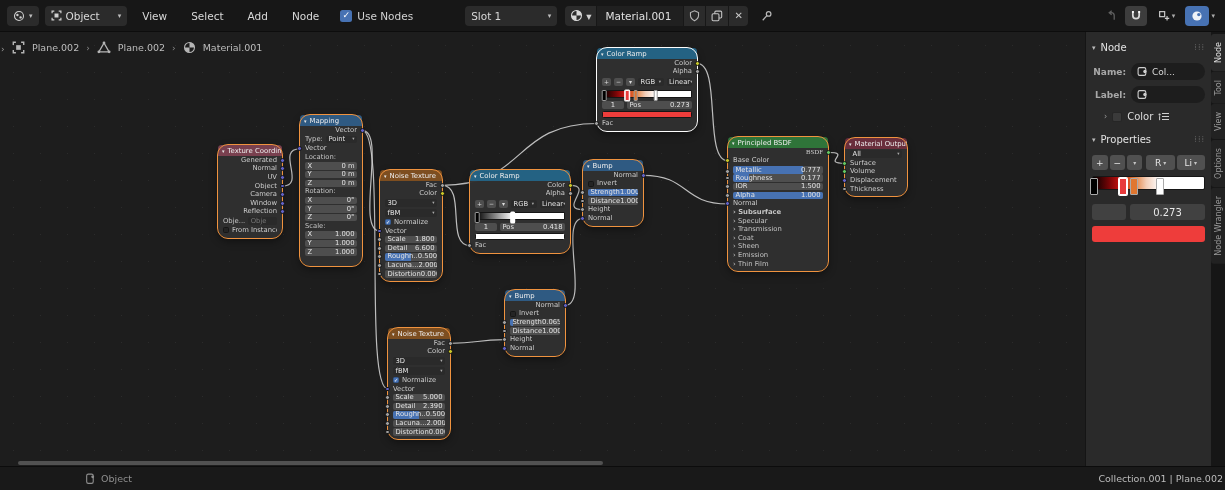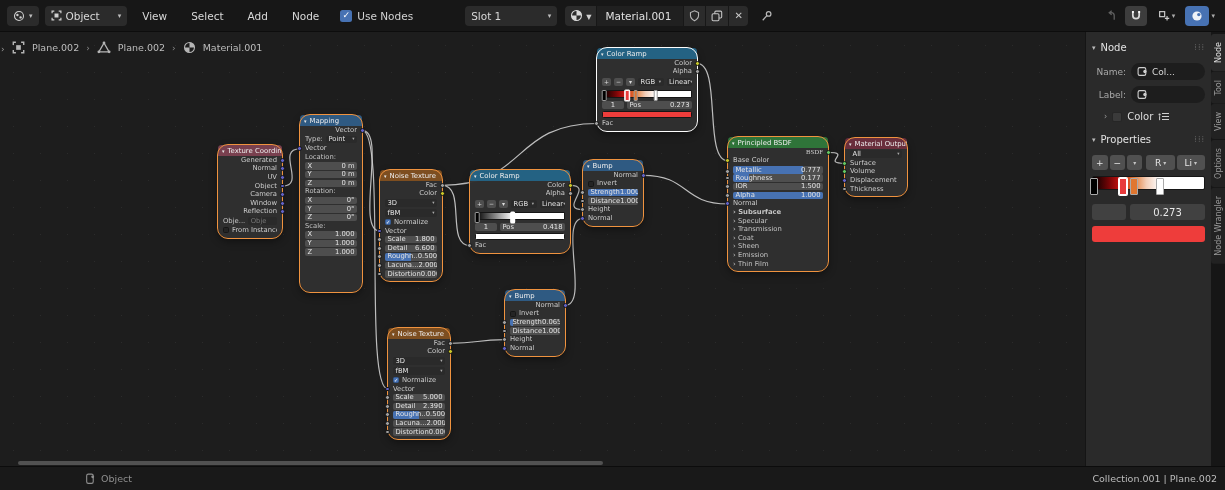--- a/index.html
+++ b/index.html
@@ -86,7 +86,7 @@
   .phead .car{font-size:7px;color:#bbb;}
   .phead .grip{margin-left:auto;color:#5c5c5c;font-size:8px;letter-spacing:1px;}
   .frow{display:flex;align-items:center;gap:5px;margin:6px 2px;}
-  .frow .flab{width:34px;text-align:right;font-size:9px;color:#a8a8a8;flex:none;}
+  .frow .flab{width:34px;text-align:right;font-size:9px;color:#a8a8a8;flex:none;font-weight:bold;}
   .ffield{flex:1;height:17px;background:#1d1d1d;border-radius:9px;display:flex;align-items:center;
           gap:4px;padding:0 6px;font-size:9px;color:#d8d8d8;overflow:hidden;}
   .colorrow{display:flex;align-items:center;gap:5px;margin:8px 2px 2px 14px;font-size:10px;color:#ddd;}

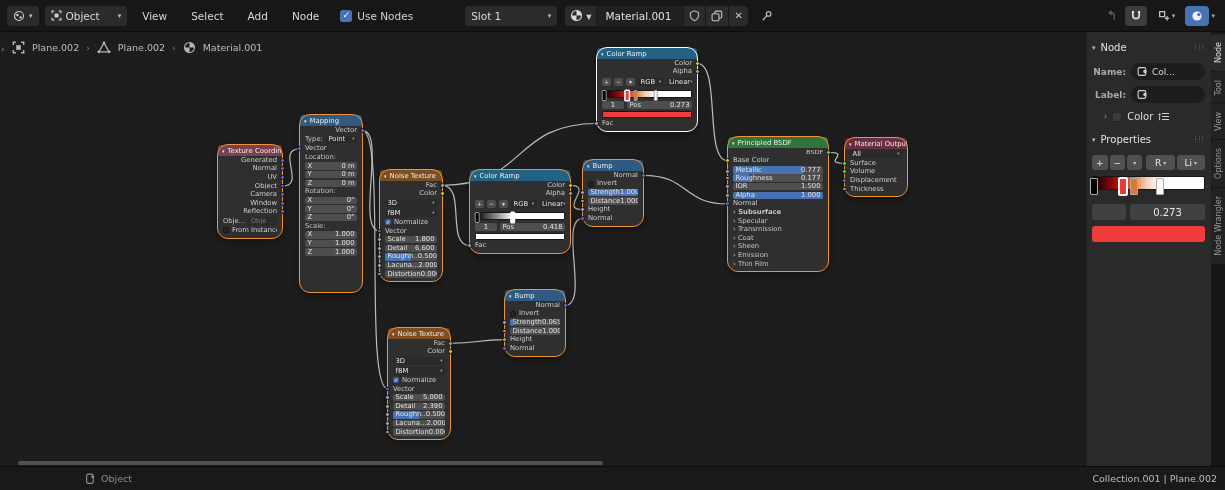--- a/index.html
+++ b/index.html
@@ -329,7 +329,7 @@
           <span class="lbl">From Instancer</span>
         </div>
       </div>
-      <div class="node sel" style="left: 300px; top: 83px; width: 62px; height: 177px;">
+      <div class="node sel" style="left: 300px; top: 83px; width: 62px; height: 151px;">
         <div class="nheader" style="background: rgb(47, 90, 130);">
           <span class="car">▾</span>
           <span>Mapping</span>

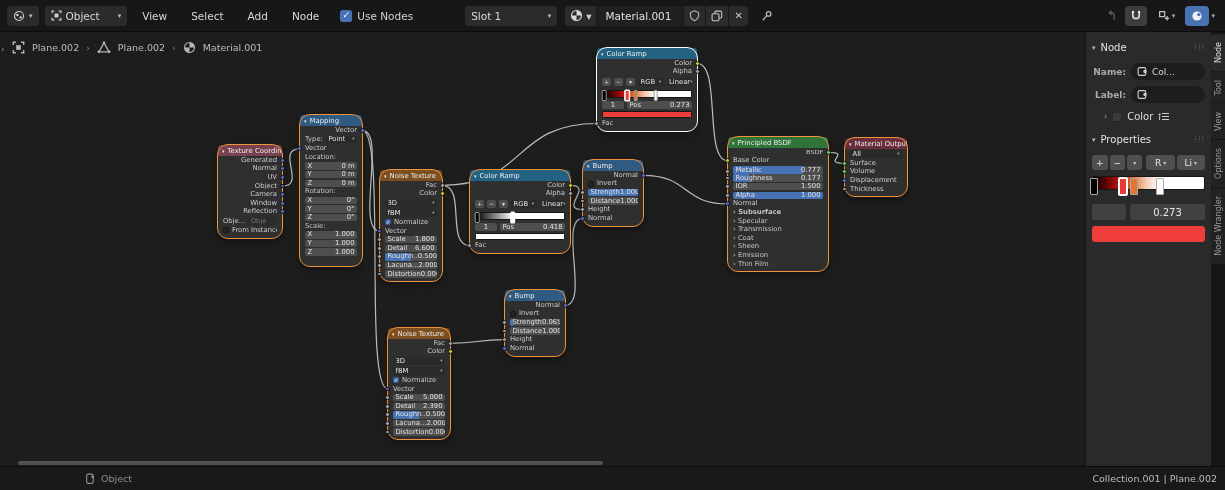--- a/index.html
+++ b/index.html
@@ -119,7 +119,7 @@
              border-top:1px solid #0c0c0c;display:flex;align-items:center;font-size:9.5px;
              color:#8f8f8f;z-index:20;}
   .sb-left{margin-left:85px;display:flex;align-items:center;gap:5px;}
-  .sb-right{margin-left:auto;padding-right:8px;color:#bdbdbd;white-space:nowrap;overflow:hidden;}
+  .sb-right{margin-left:auto;padding-right:2px;color:#bdbdbd;white-space:nowrap;overflow:hidden;}
 </style>
 </head>
 <body>

